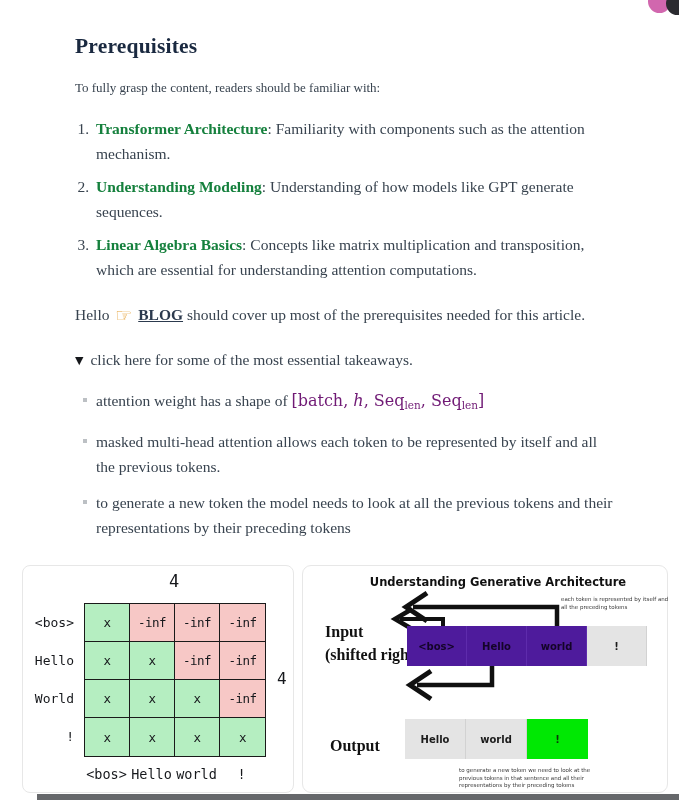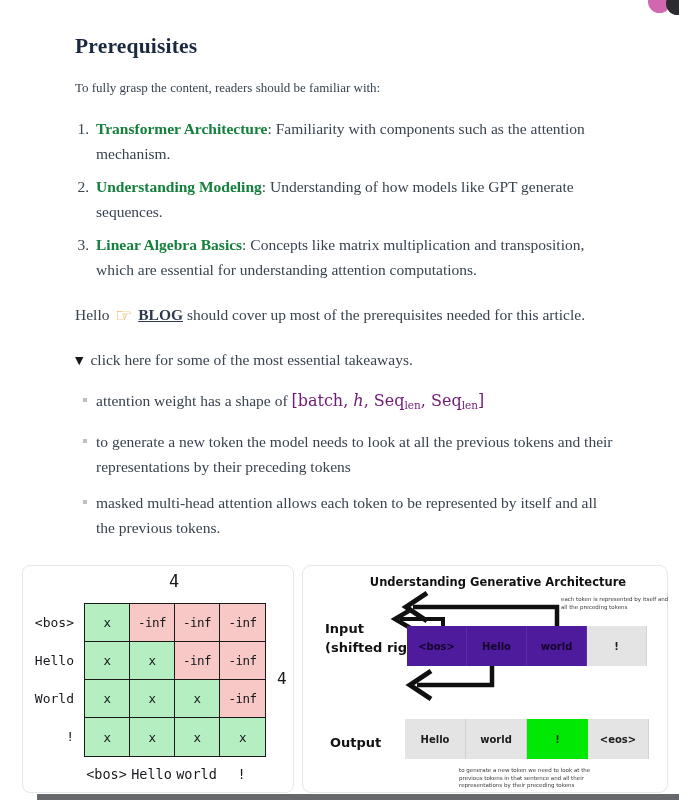--- a/index.html
+++ b/index.html
@@ -133,11 +133,11 @@
       </div>
       <div class="uli">
         <span class="marker"></span>
-        <span class="utext">to generate a new token the model needs to look at all the previous tokens and their representations by their preceding tokens</span>
+        <span class="utext">masked multi-head attention allows each token to be represented by itself and all the previous tokens.</span>
       </div>
       <div class="uli">
         <span class="marker"></span>
-        <span class="utext">masked multi-head attention allows each token to be represented by itself and all the previous tokens.</span>
+        <span class="utext">to generate a new token the model needs to look at all the previous tokens and their representations by their preceding tokens</span>
       </div>
     </div>
   </div>

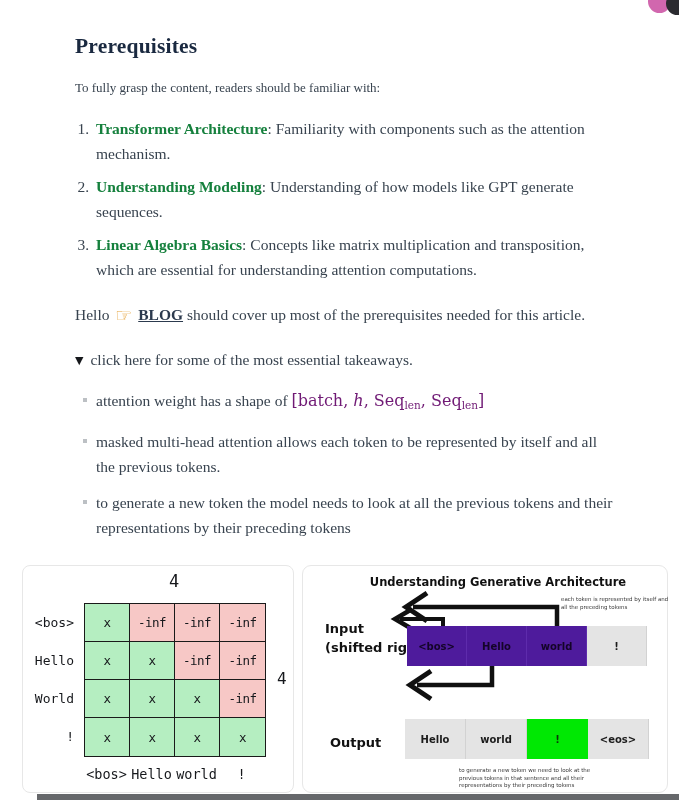--- a/index.html
+++ b/index.html
@@ -73,8 +73,8 @@
   .sans { font-family:"DejaVu Sans","Liberation Sans",sans-serif; }
   .arch-title { position:absolute; left:60px; top:9px; width:270px; text-align:center;
     font-size:11.5px; font-weight:700; color:#111; }
-  .io-label { position:absolute; font-size:13px; font-weight:700; color:#111;
-    line-height:1.45; }
+  .io-label { position:absolute; font-size:16px; font-weight:700; color:#111;
+    line-height:1.45;font-family:Liberation Serif, serif; }
   .in-label { left:22px; top:54px; }
   .out-label { left:27px; top:168px; }
   .irow { position:absolute; left:104px; top:60px; display:flex; }

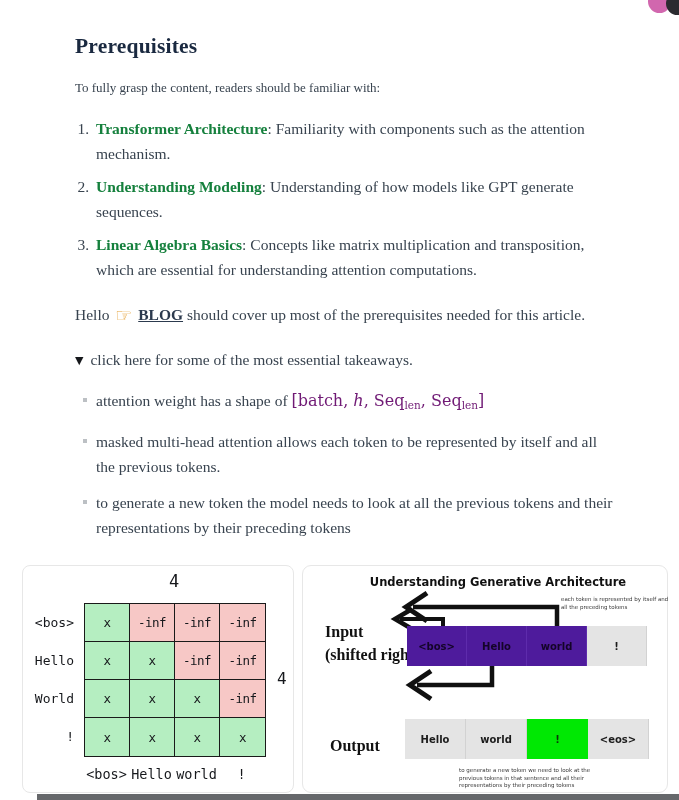--- a/index.html
+++ b/index.html
@@ -214,7 +214,6 @@
         <div class="tcell gray">Hello</div>
         <div class="tcell gray">world</div>
         <div class="tcell bgreen">!</div>
-        <div class="tcell gray">&lt;eos&gt;</div>
       </div>
 
       <div class="note note-bottom sans">to generate a new token we need to look at the previous tokens in that sentence and all their representations by their preceding tokens</div>

